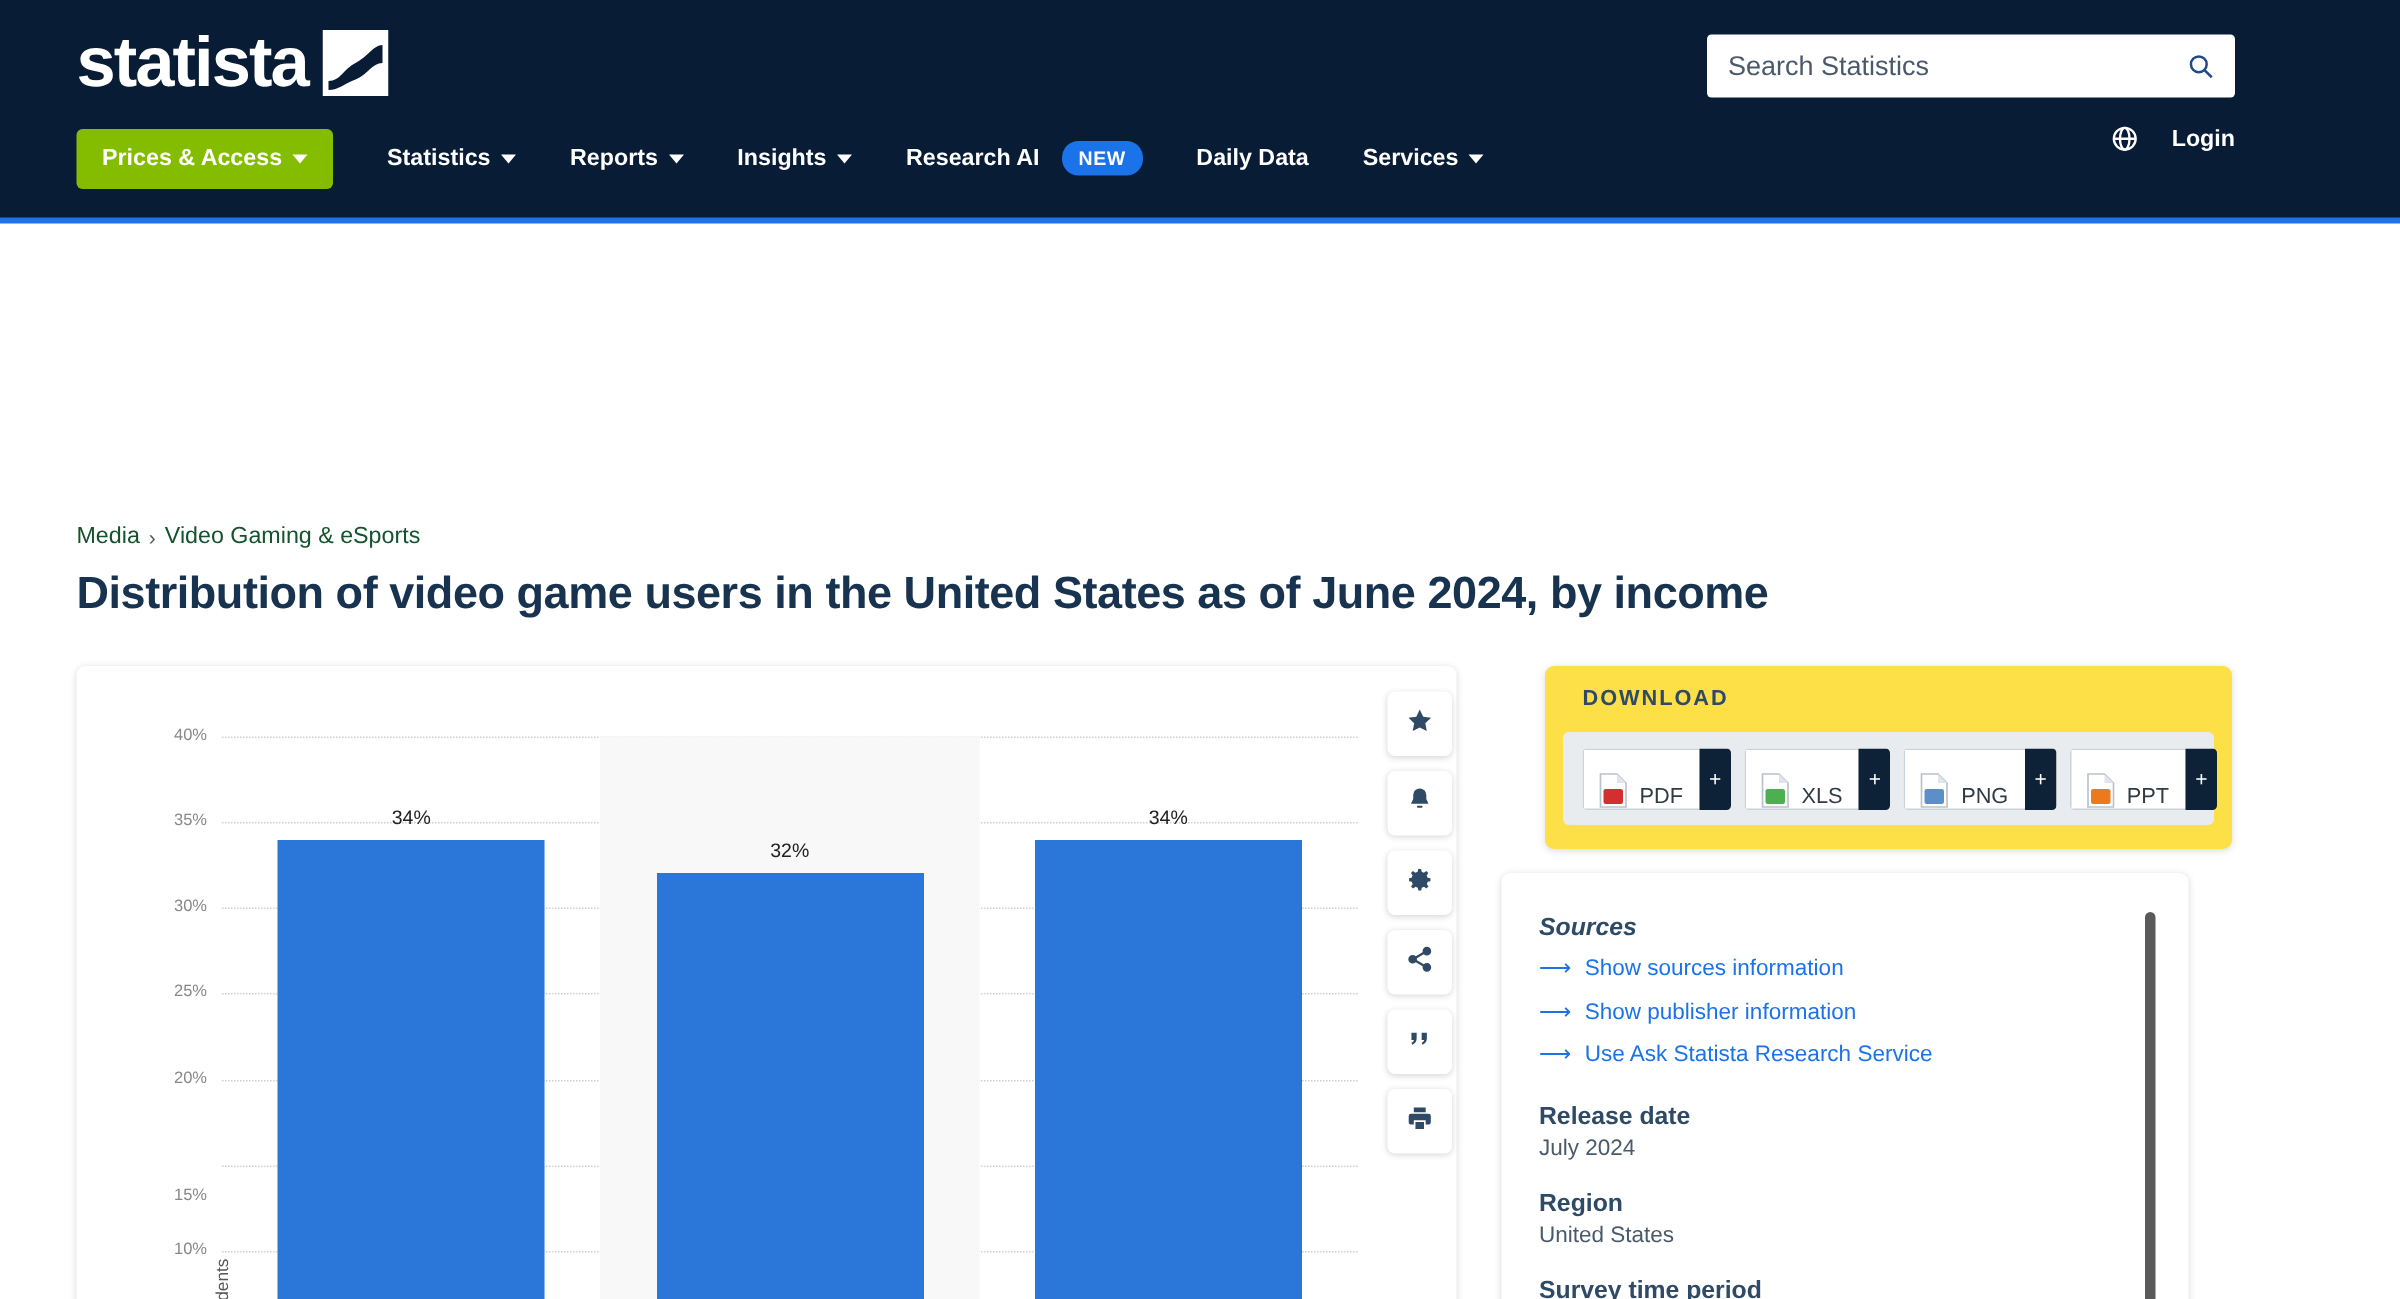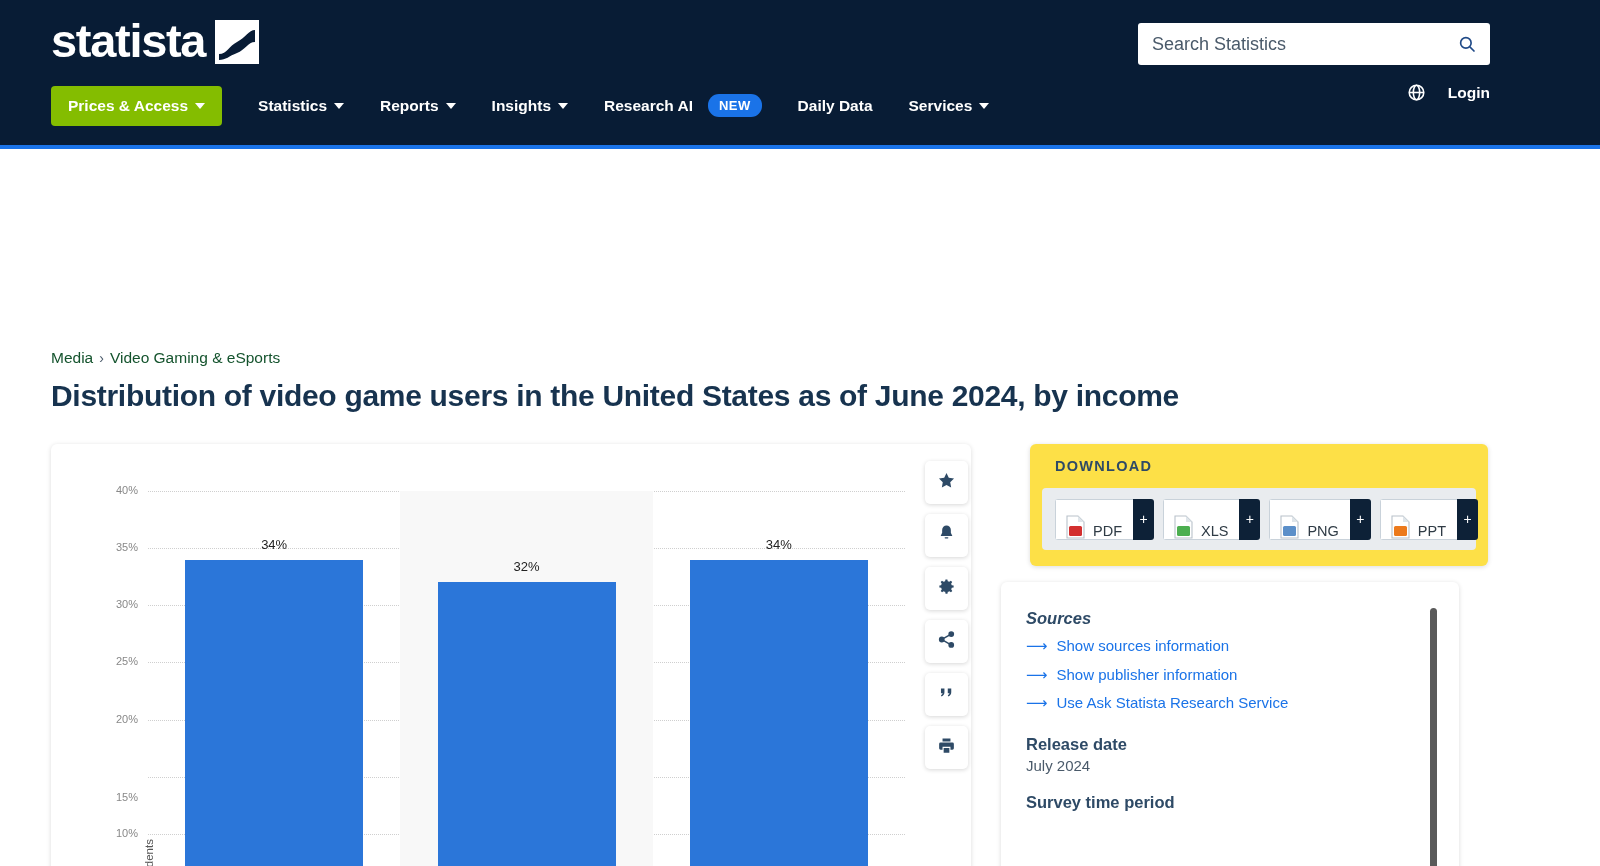--- a/index.html
+++ b/index.html
@@ -464,6 +464,10 @@
         <div class="meta-v">July 2024</div>
       </div>
       <div class="meta-block">
+        <div class="meta-h">Region</div>
+        <div class="meta-v">United States</div>
+      </div>
+      <div class="meta-block">
         <div class="meta-h">Survey time period</div>
 
       </div>

